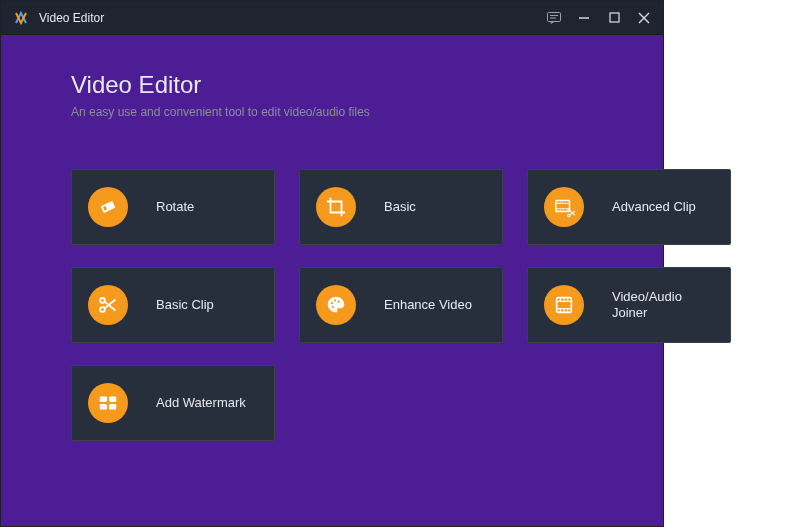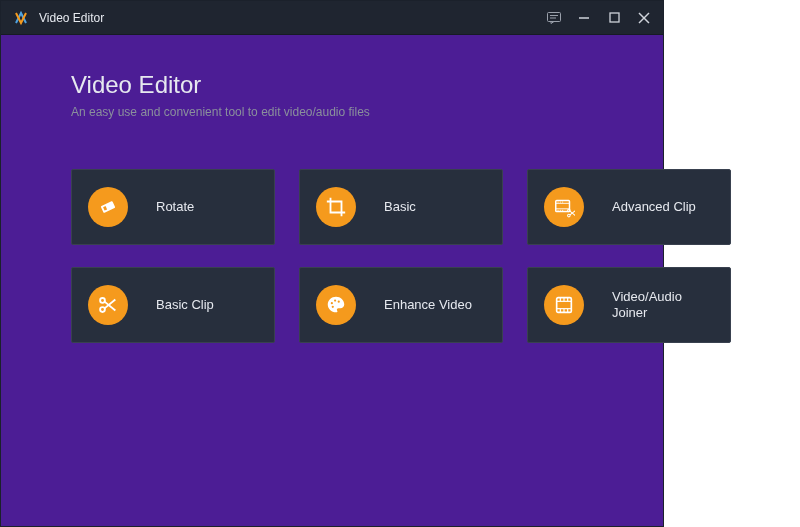--- a/index.html
+++ b/index.html
@@ -187,6 +187,18 @@
         <span class="tile-label">Video/Audio Joiner</span>
       </div>
 
+      <div class="tile">
+        <span class="tile-icon">
+          <svg viewBox="0 0 24 24" fill="#fff">
+            <rect x="3" y="5" width="8" height="6" rx="1"></rect>
+            <rect x="13" y="5" width="8" height="6" rx="1"></rect>
+            <rect x="3" y="13" width="8" height="6" rx="1"></rect>
+            <rect x="13" y="13" width="8" height="6" rx="1"></rect>
+            <rect x="10" y="10" width="4" height="4" fill="#f59a1d"></rect>
+          </svg>
+        </span>
+        <span class="tile-label">Add Watermark</span>
+      </div>
 
     </div>
   </div>

